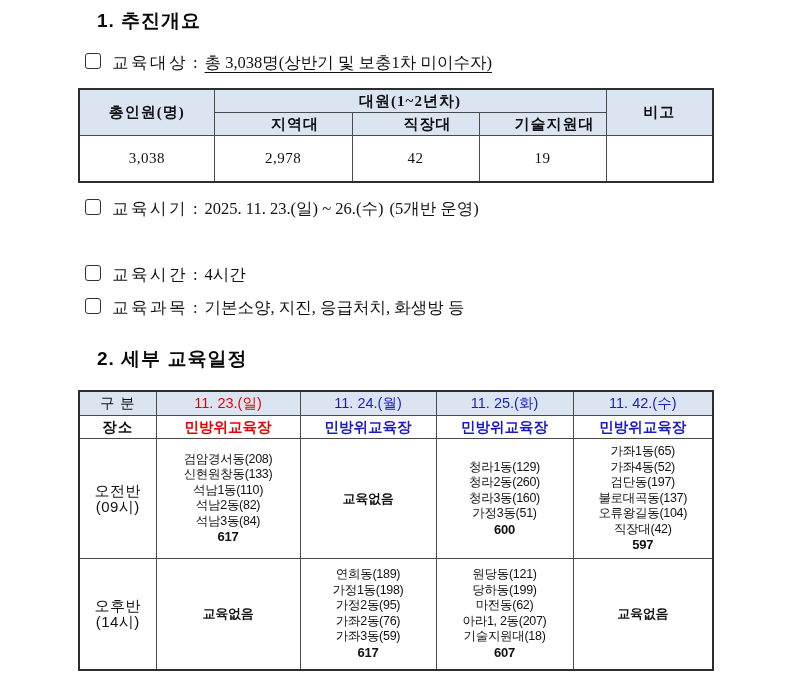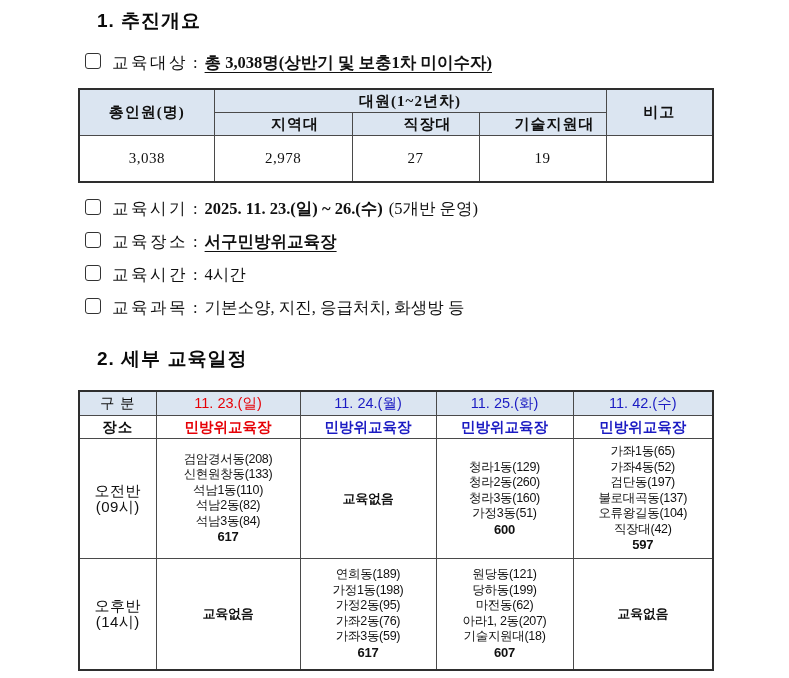--- a/index.html
+++ b/index.html
@@ -28,7 +28,7 @@
   }
   .lbl { letter-spacing: 2.5px; }
   .sep { margin: 0 7px 0 5px; }
-  .bold { font-weight: bold; }
+  .bold { font-weight: normal; }
   .underline { text-decoration: underline; text-underline-offset: 4px; }
   .sfx { margin-left: 6px; }
 

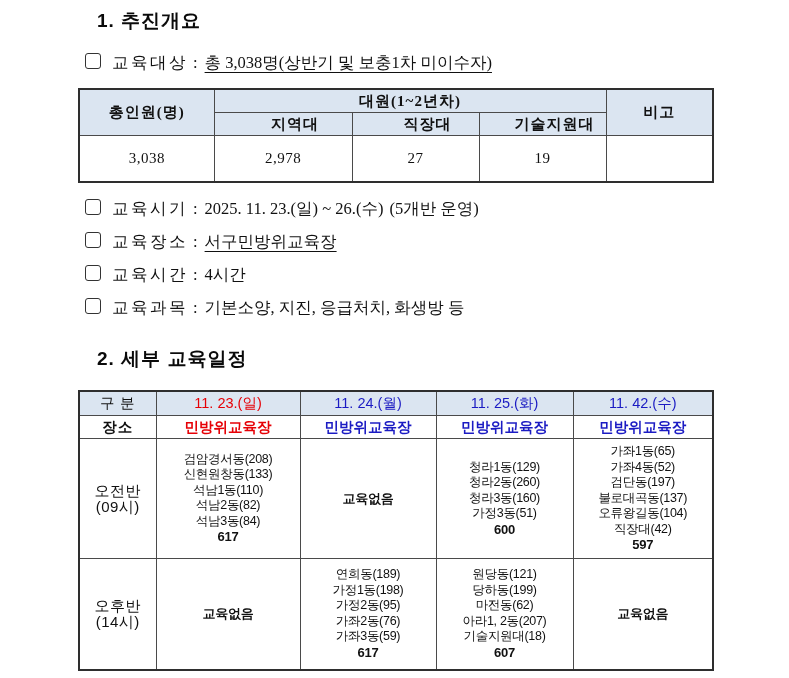--- a/index.html
+++ b/index.html
@@ -100,7 +100,7 @@
     <tr class="dat">
       <td>3,038</td>
       <td>2,978</td>
-      <td>27</td>
+      <td>42</td>
       <td>19</td>
       <td></td>
     </tr>

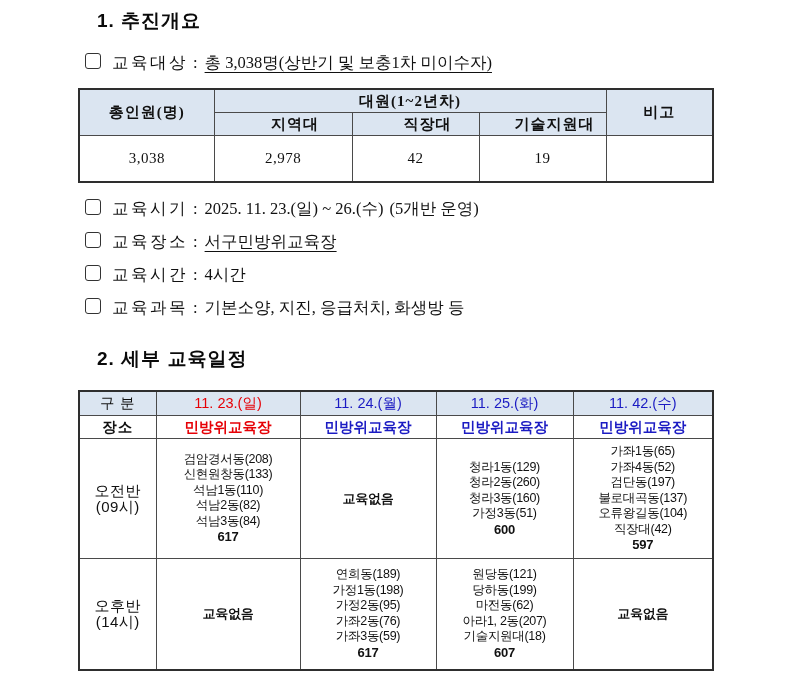--- a/index.html
+++ b/index.html
@@ -111,9 +111,6 @@
     <span class="cbx"></span><span class="lbl">교육시기</span><span class="sep">:</span><span class="bold">2025. 11. 23.(일) ~ 26.(수)</span><span class="sfx">(5개반 운영)</span>
   </div>
 
-  <div class="item" style="top:231px">
-    <span class="cbx"></span><span class="lbl">교육장소</span><span class="sep">:</span><span class="bold underline">서구민방위교육장</span>
-  </div>
 
   <div class="item" style="top:264px">
     <span class="cbx"></span><span class="lbl">교육시간</span><span class="sep">:</span><span>4시간</span>

